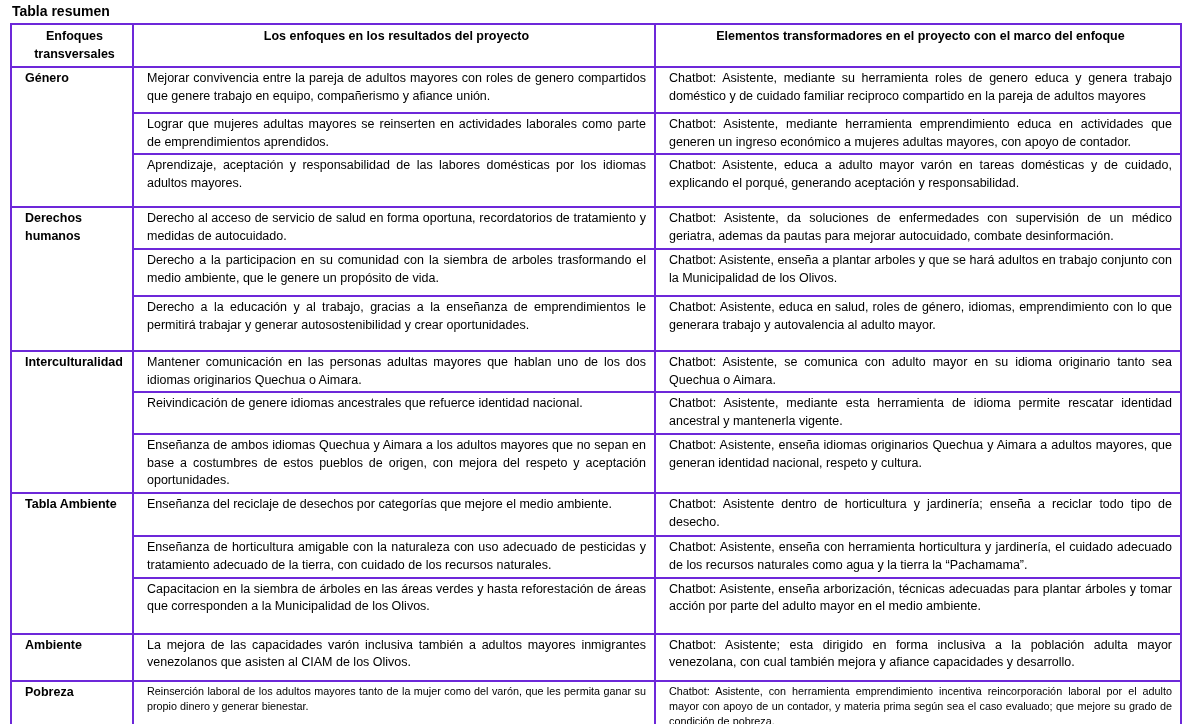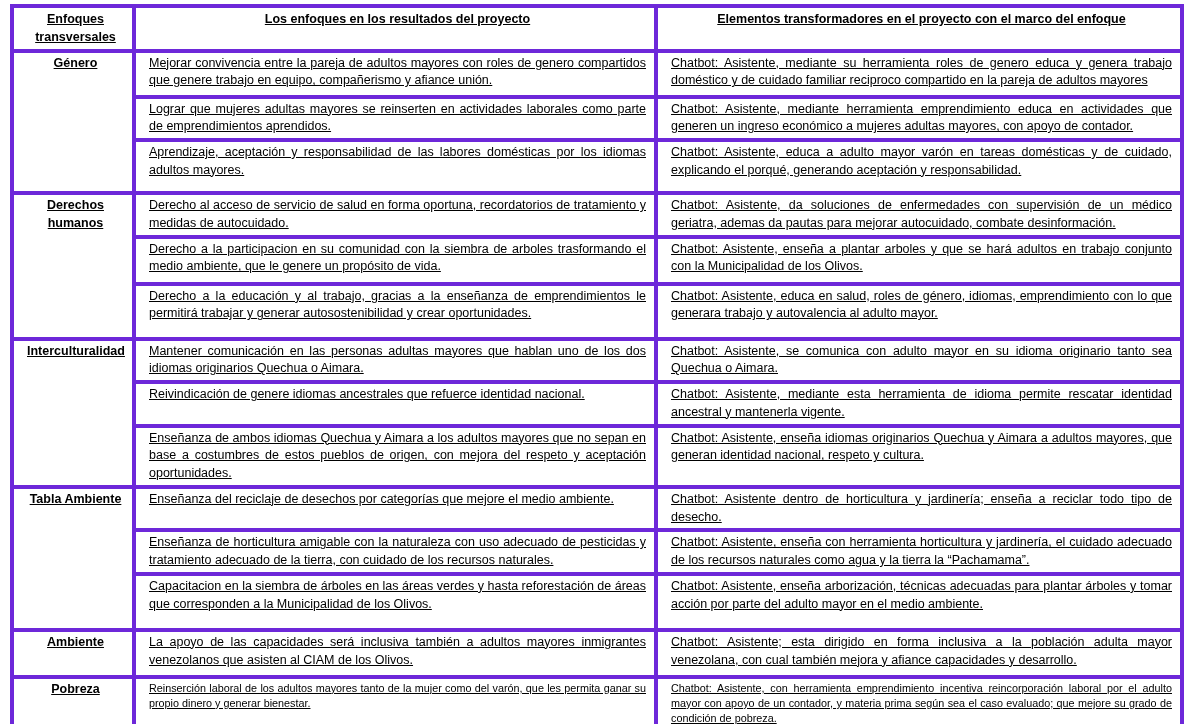--- a/index.html
+++ b/index.html
@@ -66,6 +66,7 @@
 <body>
 
 <div class="page">
+  <p class="doc-title">Tabla resumen</p>
 
   <table class="summary">
     <colgroup>

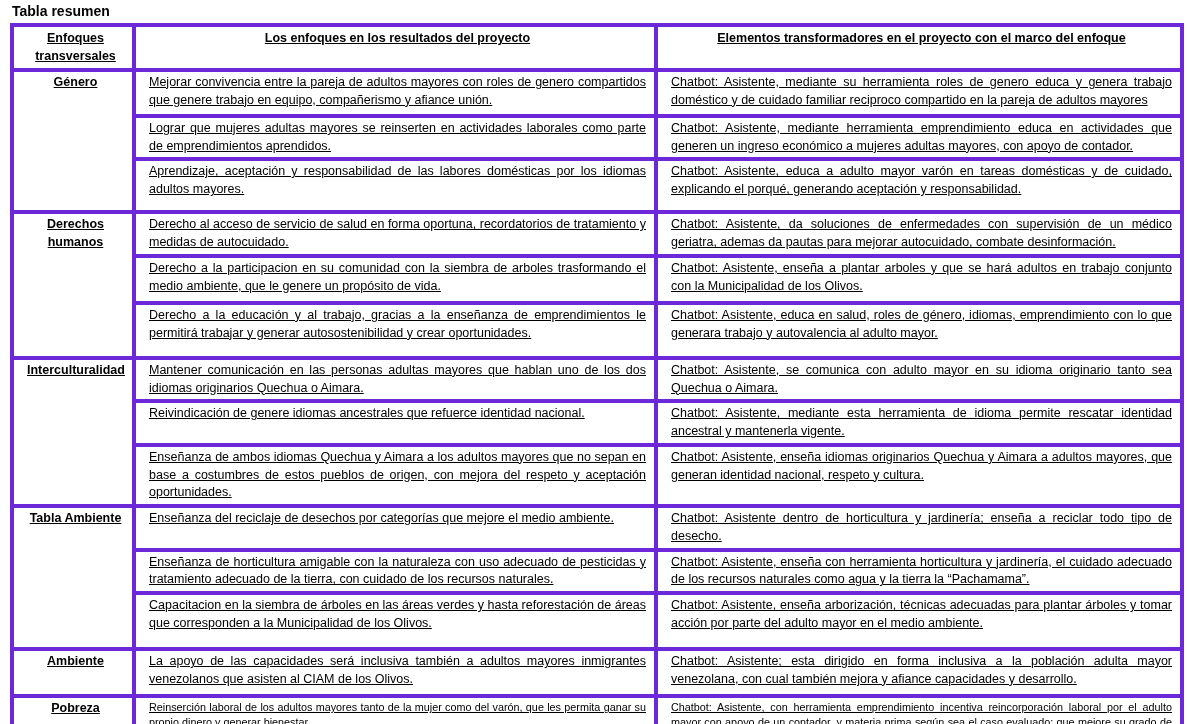--- a/index.html
+++ b/index.html
@@ -33,14 +33,13 @@
   table.summary col.c-res { width: 522px; }
   table.summary col.c-ele { width: 526px; }
   table.summary th, table.summary td {
-    border: 4px solid #6d28d9;
+    border: 2px solid #6d28d9;
     vertical-align: top;
     padding: 2px 8px 2px 13px;
     font-size: 12.5px;
     line-height: 1.42;
     box-sizing: border-box;
     overflow: hidden;
-    text-decoration: underline;
   }
   table.summary th {
     font-weight: bold;

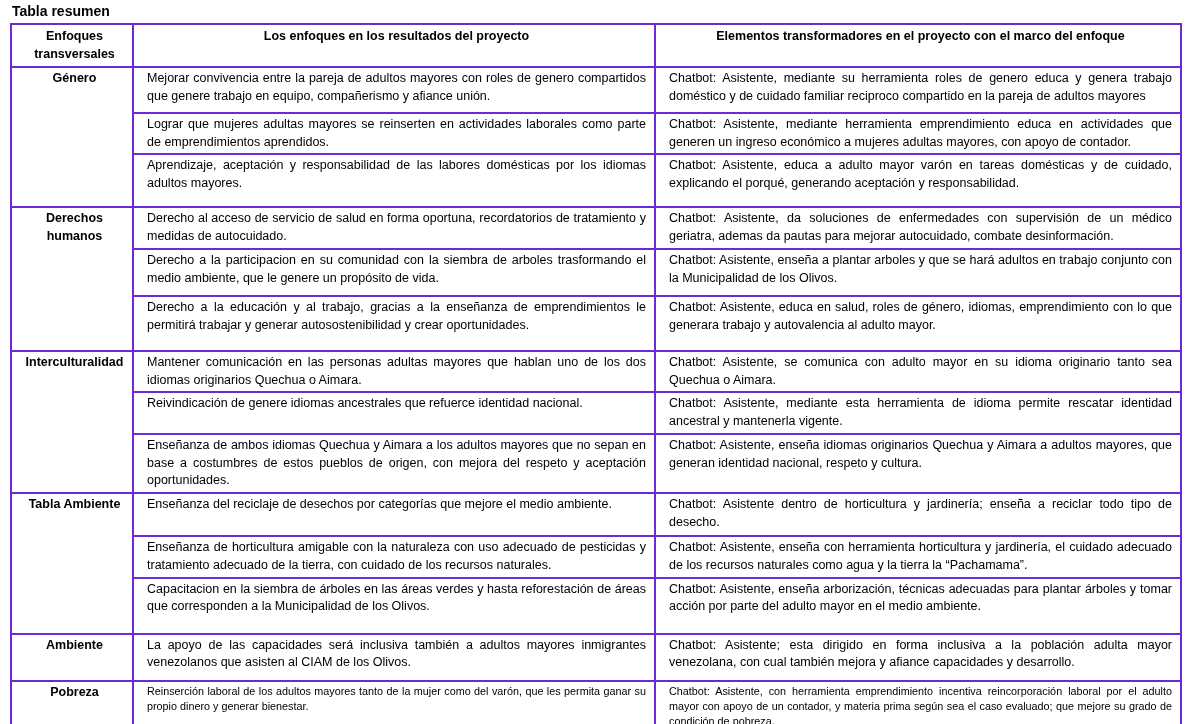--- a/index.html
+++ b/index.html
@@ -49,7 +49,7 @@
   }
   td.category {
     font-weight: bold;
-    text-align: center;
+    text-align: left;
     padding-top: 4px;
   }
   td.cell-text {

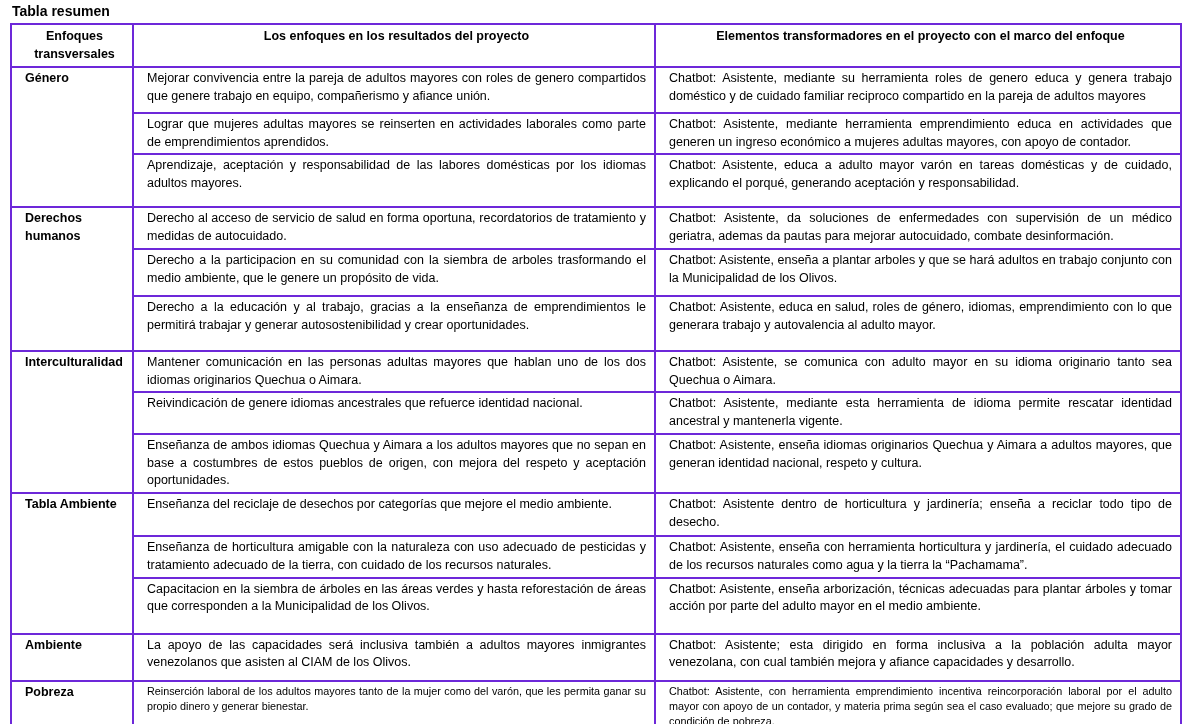--- a/index.html
+++ b/index.html
@@ -140,7 +140,7 @@
 
       <tr style="height:47px">
         <td class="category">Ambiente</td>
-        <td class="cell-text">La apoyo de las capacidades será inclusiva también a adultos mayores inmigrantes venezolanos que asisten al CIAM de los Olivos.</td>
+        <td class="cell-text">La mejora de las capacidades varón inclusiva también a adultos mayores inmigrantes venezolanos que asisten al CIAM de los Olivos.</td>
         <td class="cell-text"> Chatbot: Asistente; esta dirigido en forma inclusiva a la población adulta mayor venezolana, con cual también mejora y afiance capacidades y desarrollo.</td>
       </tr>
 

